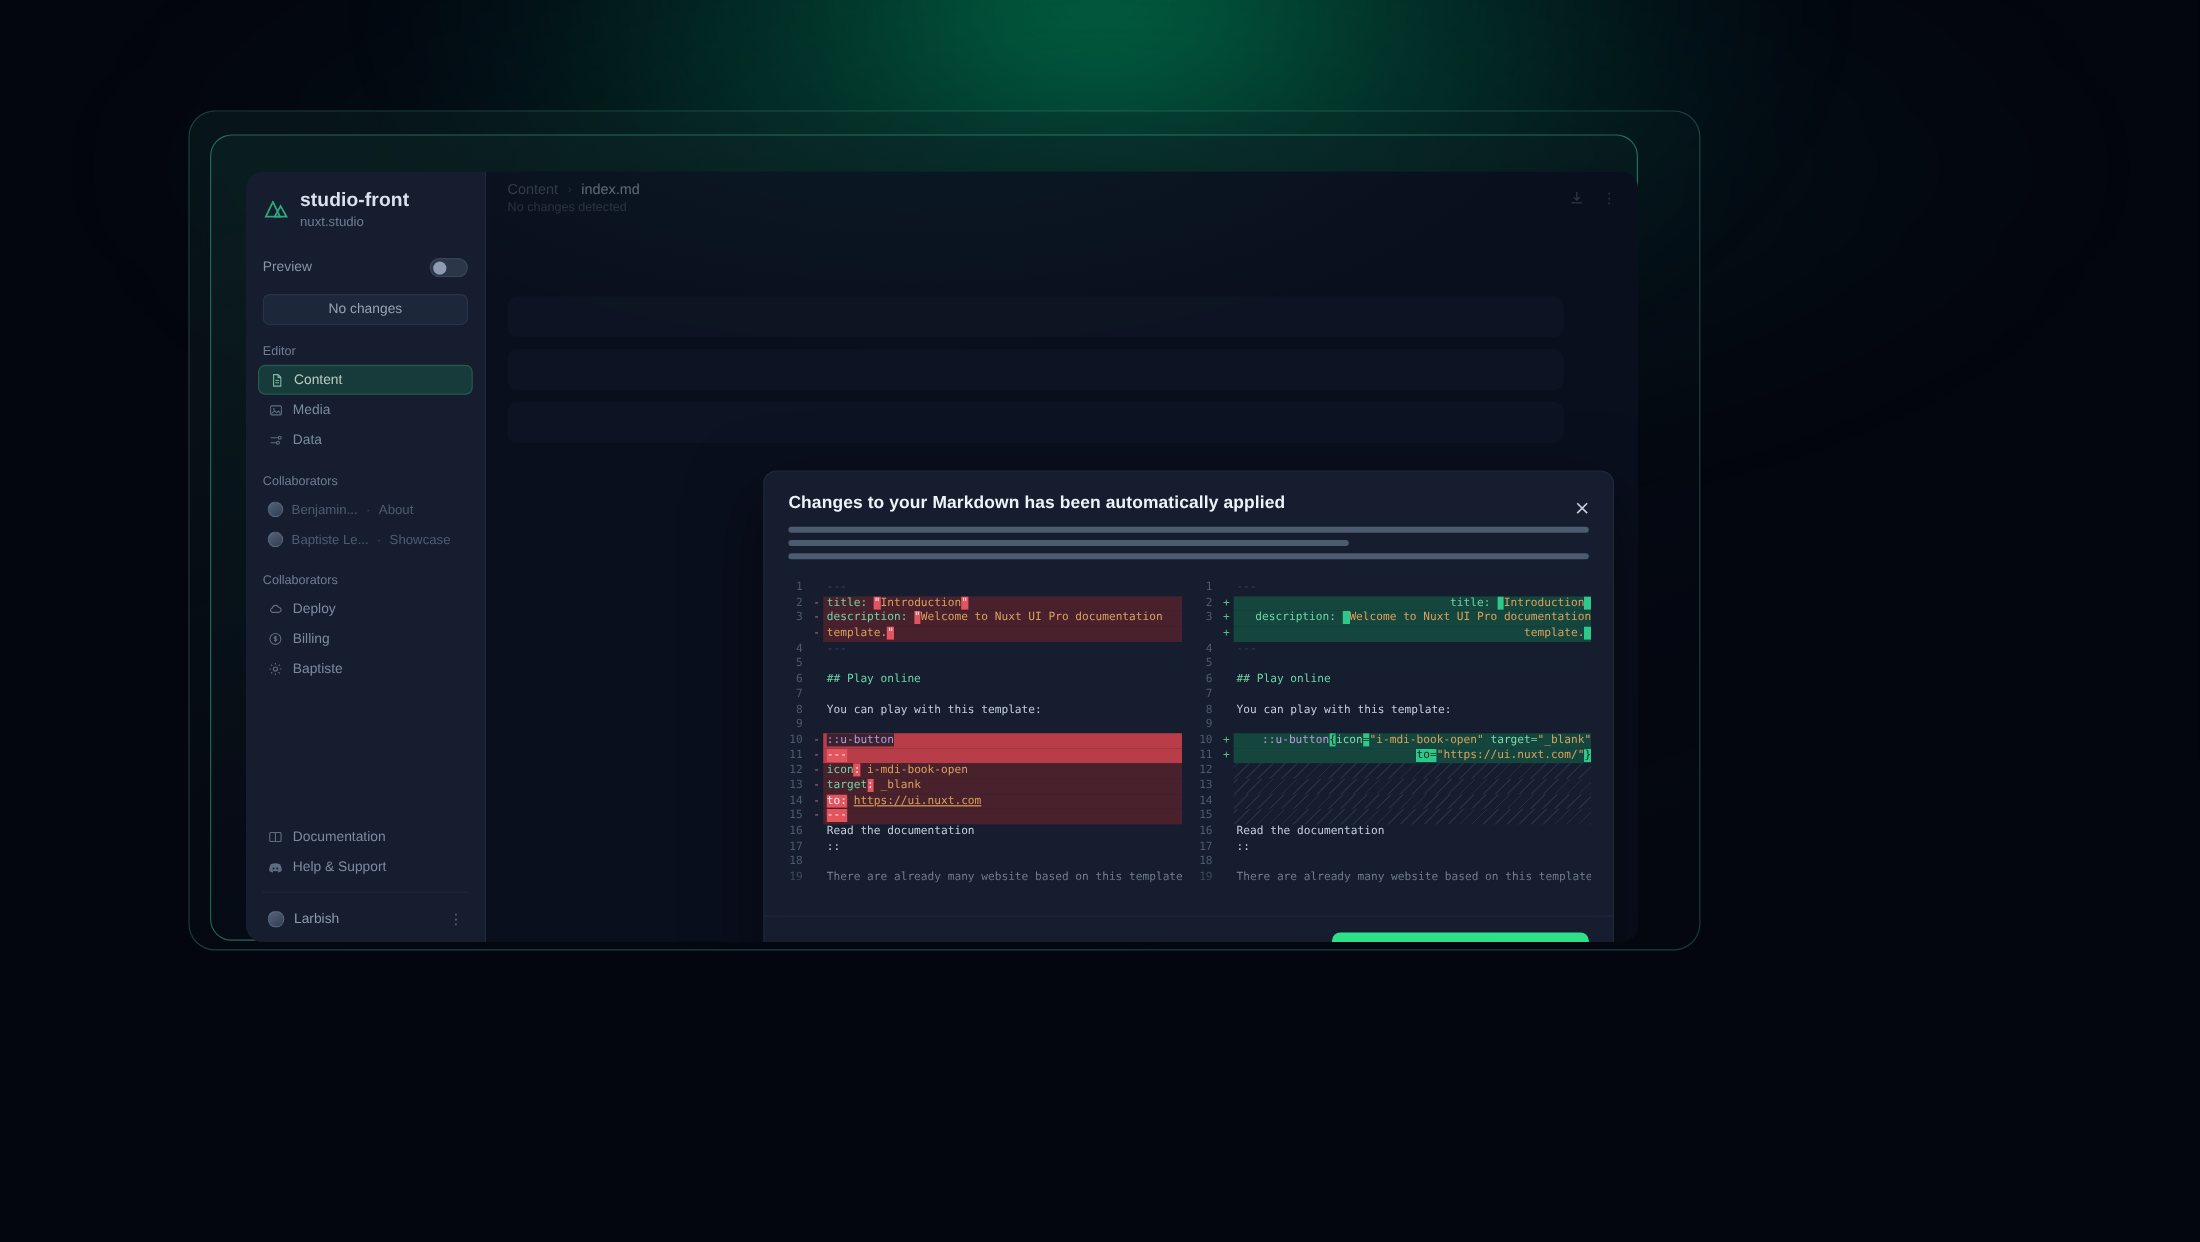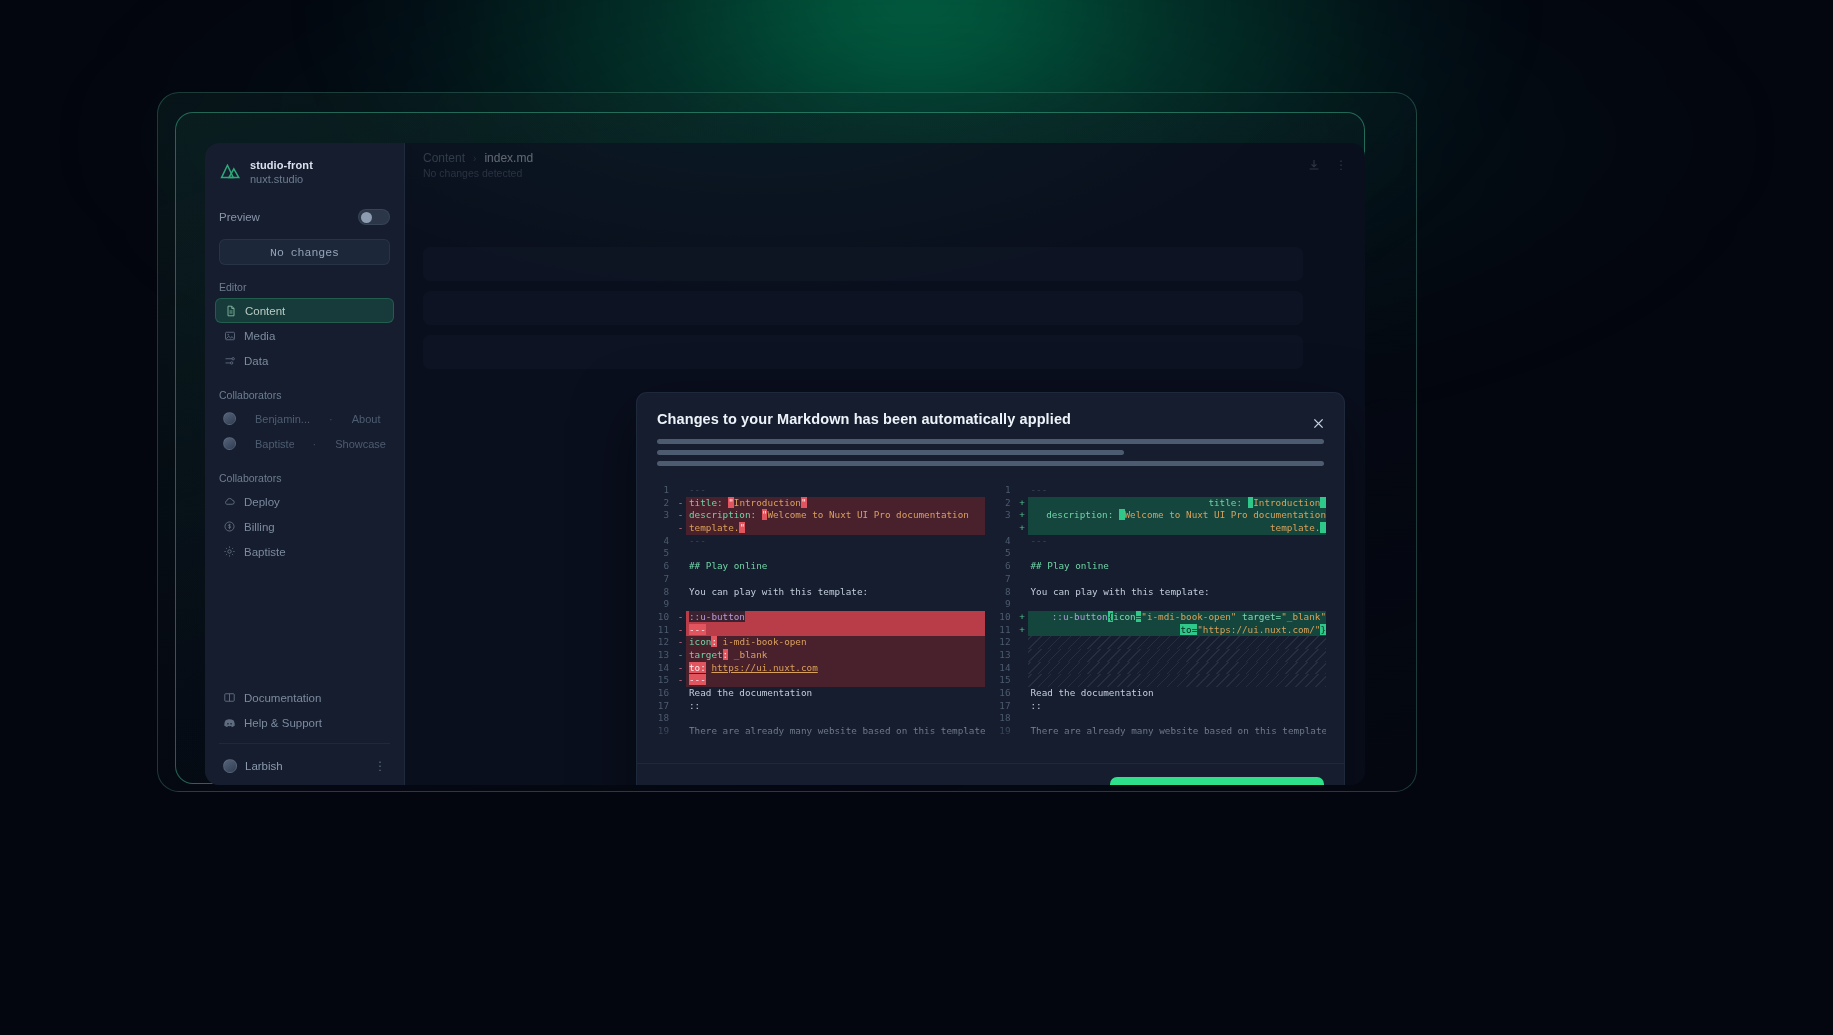--- a/index.html
+++ b/index.html
@@ -63,7 +63,7 @@
   .sb-head { padding: 16px 14px 0 14px; display: flex; align-items: center; gap: 9px; }
   .logo-mark { width: 22px; height: 22px; flex: 0 0 22px; display: flex; align-items: center; justify-content: center; }
   .sb-titles { display: flex; flex-direction: column; gap: 2px; }
-  .sb-proj { font-size: 11px; font-weight: 700; color: #d9e2ee; letter-spacing: .1px; }
+  .sb-proj { font-size: 16px; font-weight: 700; color: #d9e2ee; letter-spacing: .1px; }
   .sb-org { font-size: 11px; color: #6d7d92; }
 
   .sb-preview {

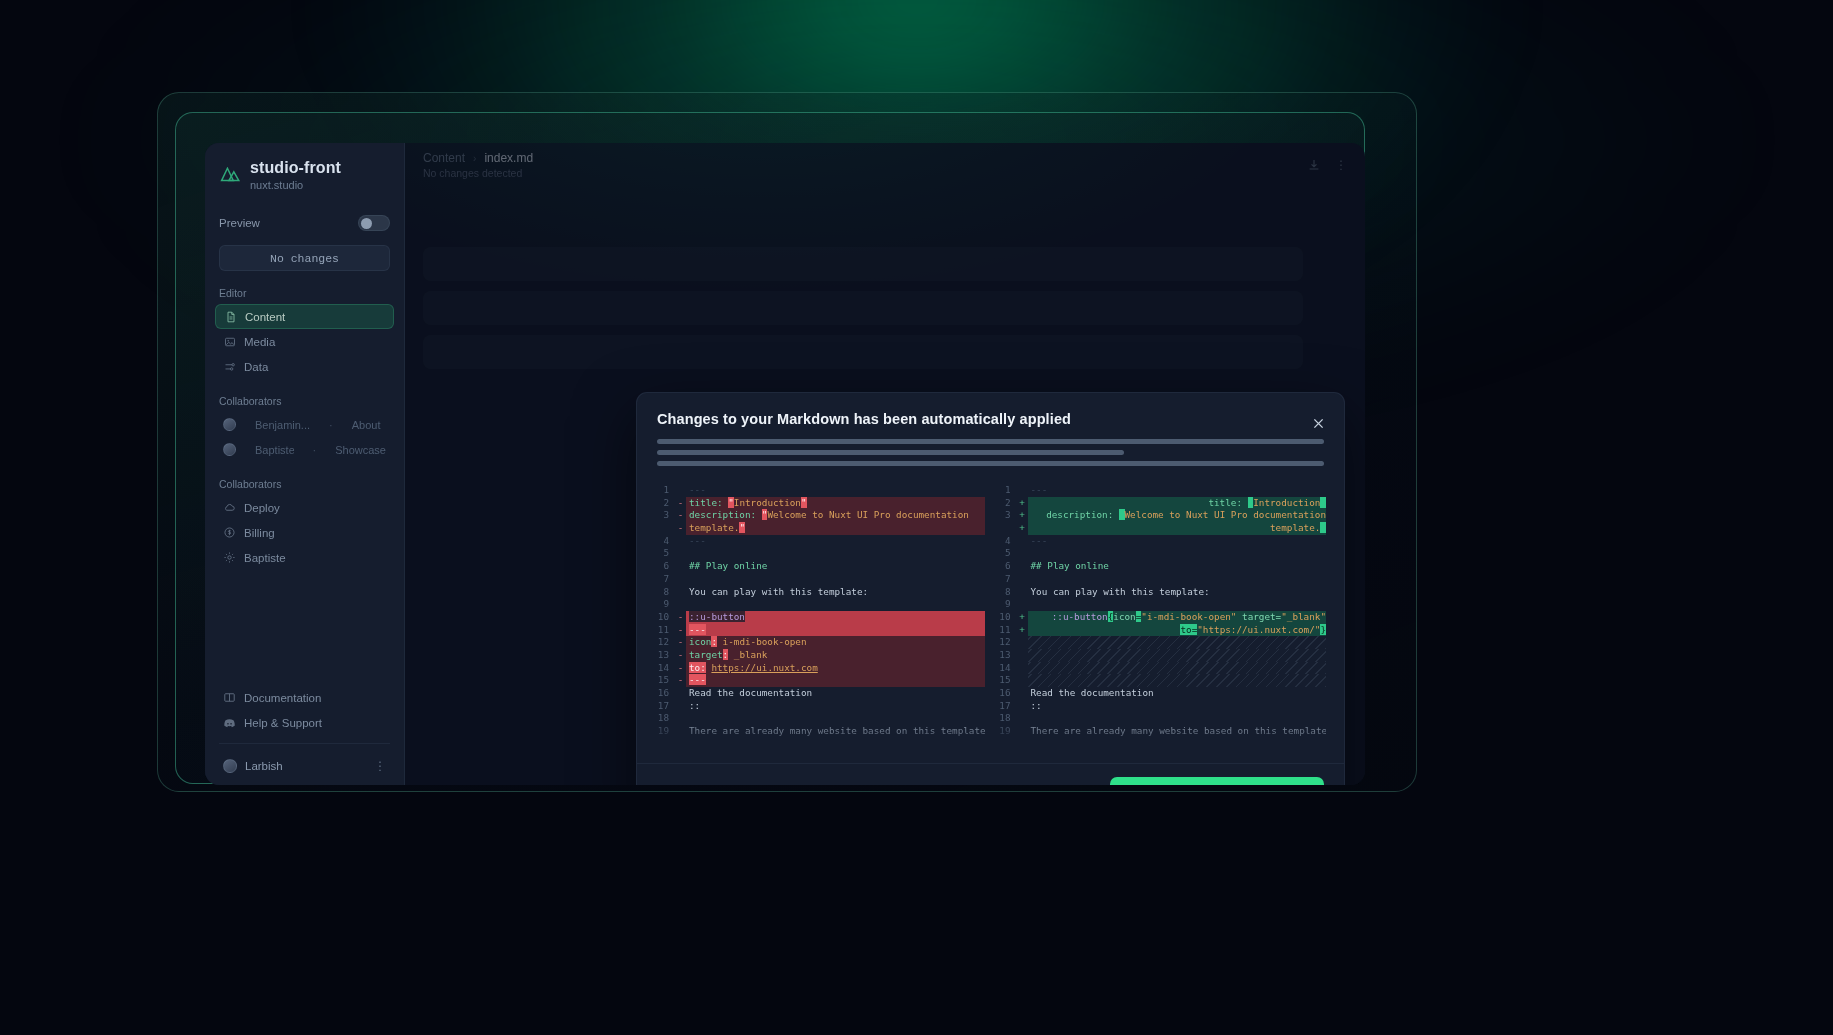--- a/index.html
+++ b/index.html
@@ -83,7 +83,7 @@
     margin: 14px 14px 0 14px; height: 26px; border-radius: 6px;
     background: #1d273a; border: 1px solid rgba(130,160,190,0.10);
     display: flex; align-items: center; justify-content: center;
-    font-size: 11.5px; color: #93a2b6; font-family: Liberation Mono, monospace;
+    font-size: 11.5px; color: #93a2b6;
   }
 
   .sb-section { margin: 16px 14px 5px 14px; font-size: 10.5px; color: #6e7e92; }

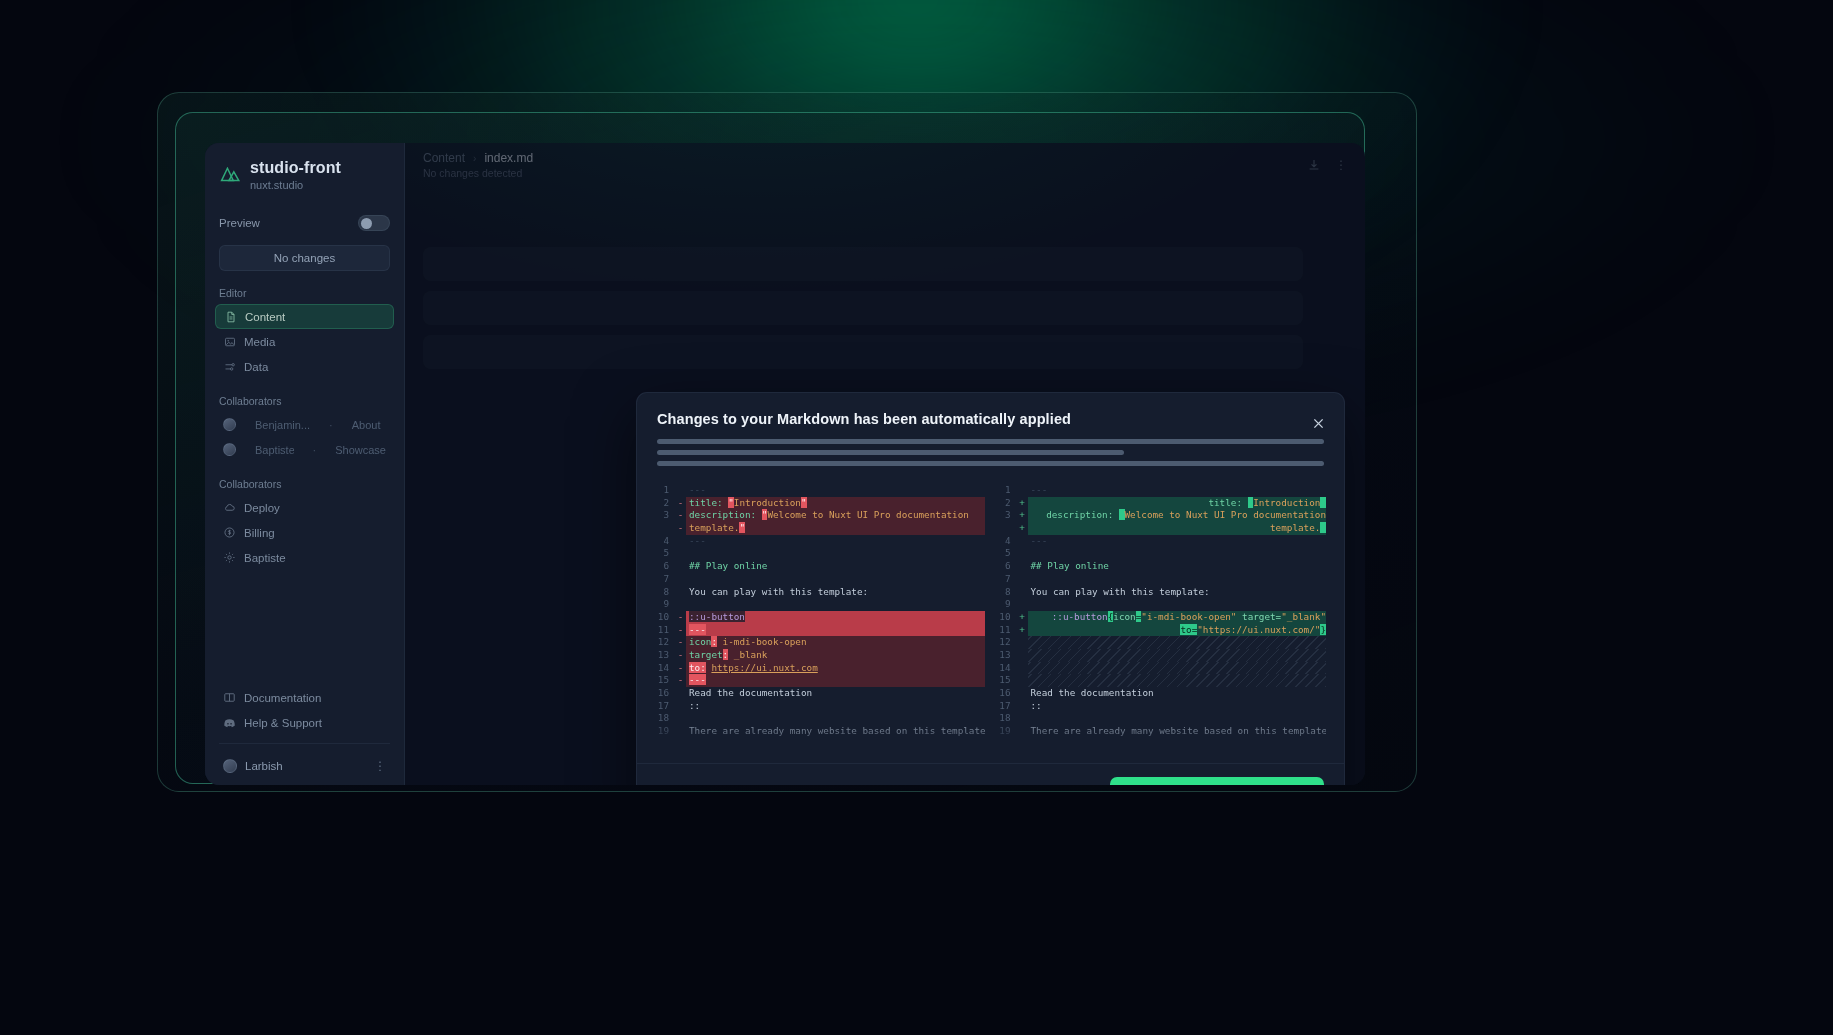--- a/index.html
+++ b/index.html
@@ -102,7 +102,7 @@
 
   .collab-row {
     margin: 0 10px; height: 25px; padding: 0 8px;
-    display: flex; align-items: center; gap: 19px; font-size: 11px; color: #4e5d72;
+    display: flex; align-items: center; gap: 7px; font-size: 11px; color: #4e5d72;
   }
   .avatar-sm {
     width: 13px; height: 13px; border-radius: 50%; flex: 0 0 13px;

